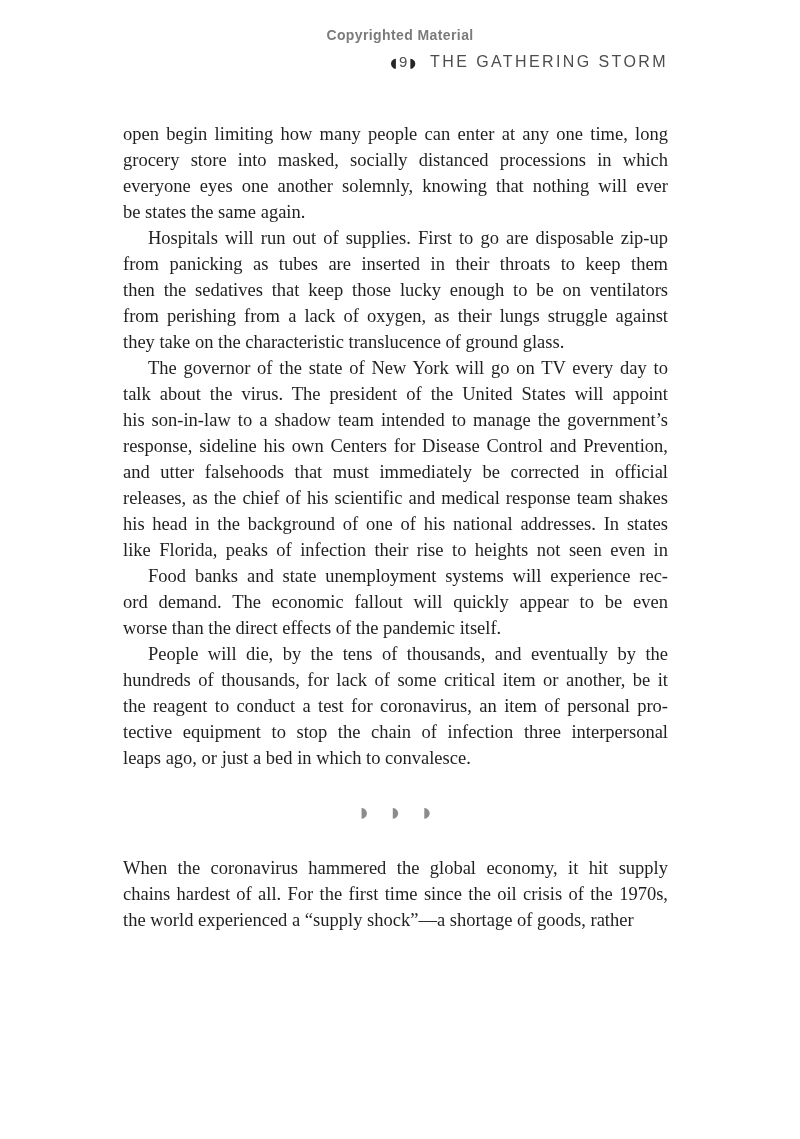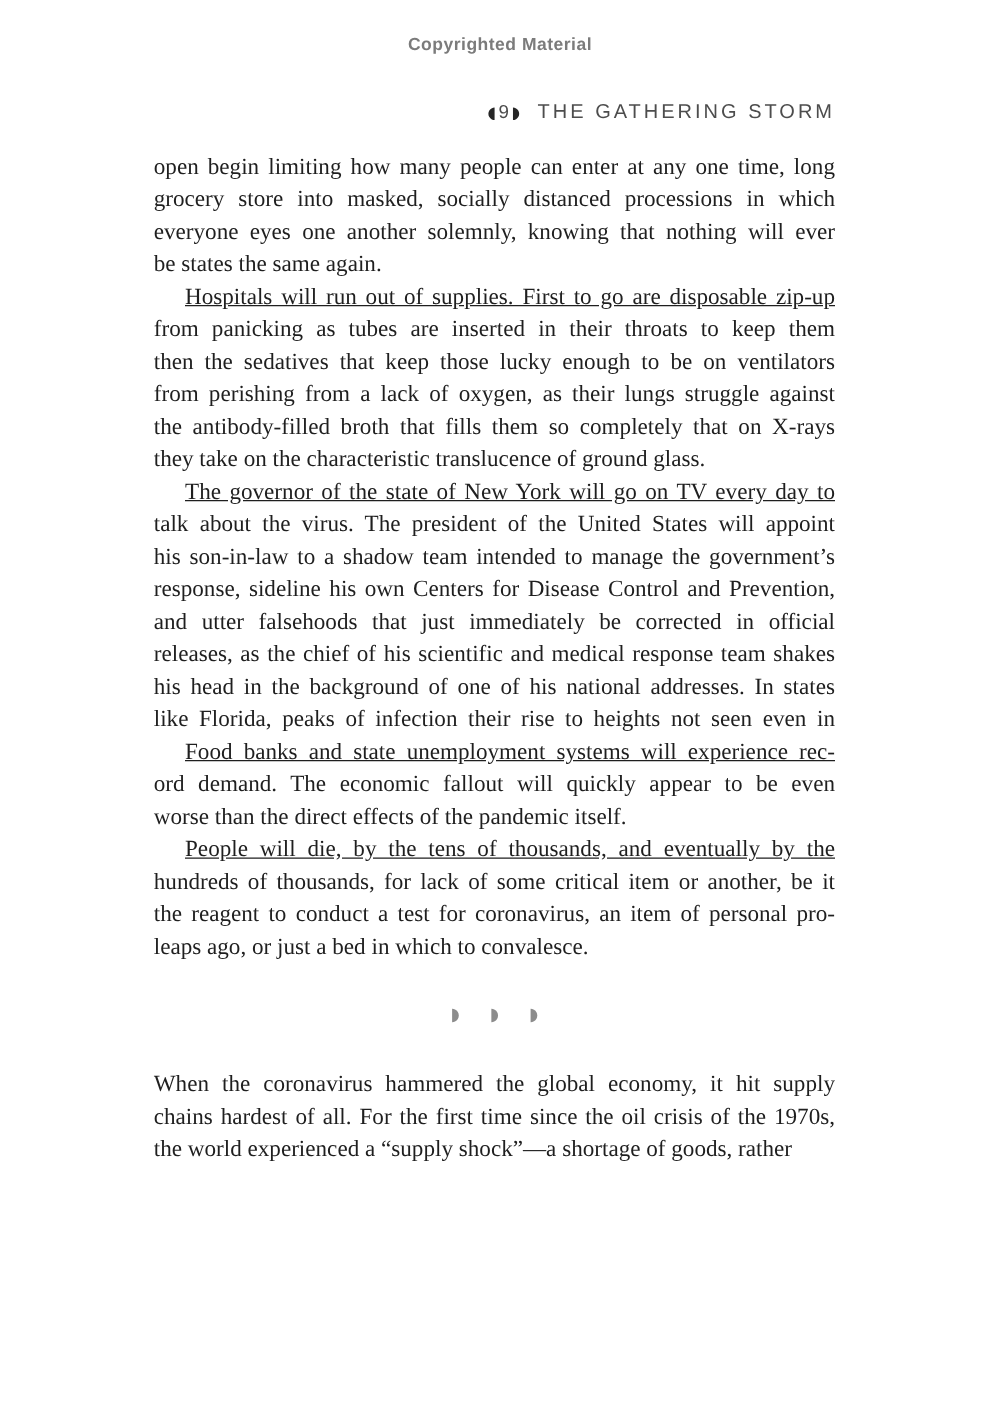--- a/index.html
+++ b/index.html
@@ -35,7 +35,7 @@
   .notice.bottom { top: 1093px; }
   .header {
     position: absolute;
-    top: 81px;
+    top: 53px;
     right: 132px;
     font-family: "Liberation Sans", sans-serif;
     font-size: 16px;

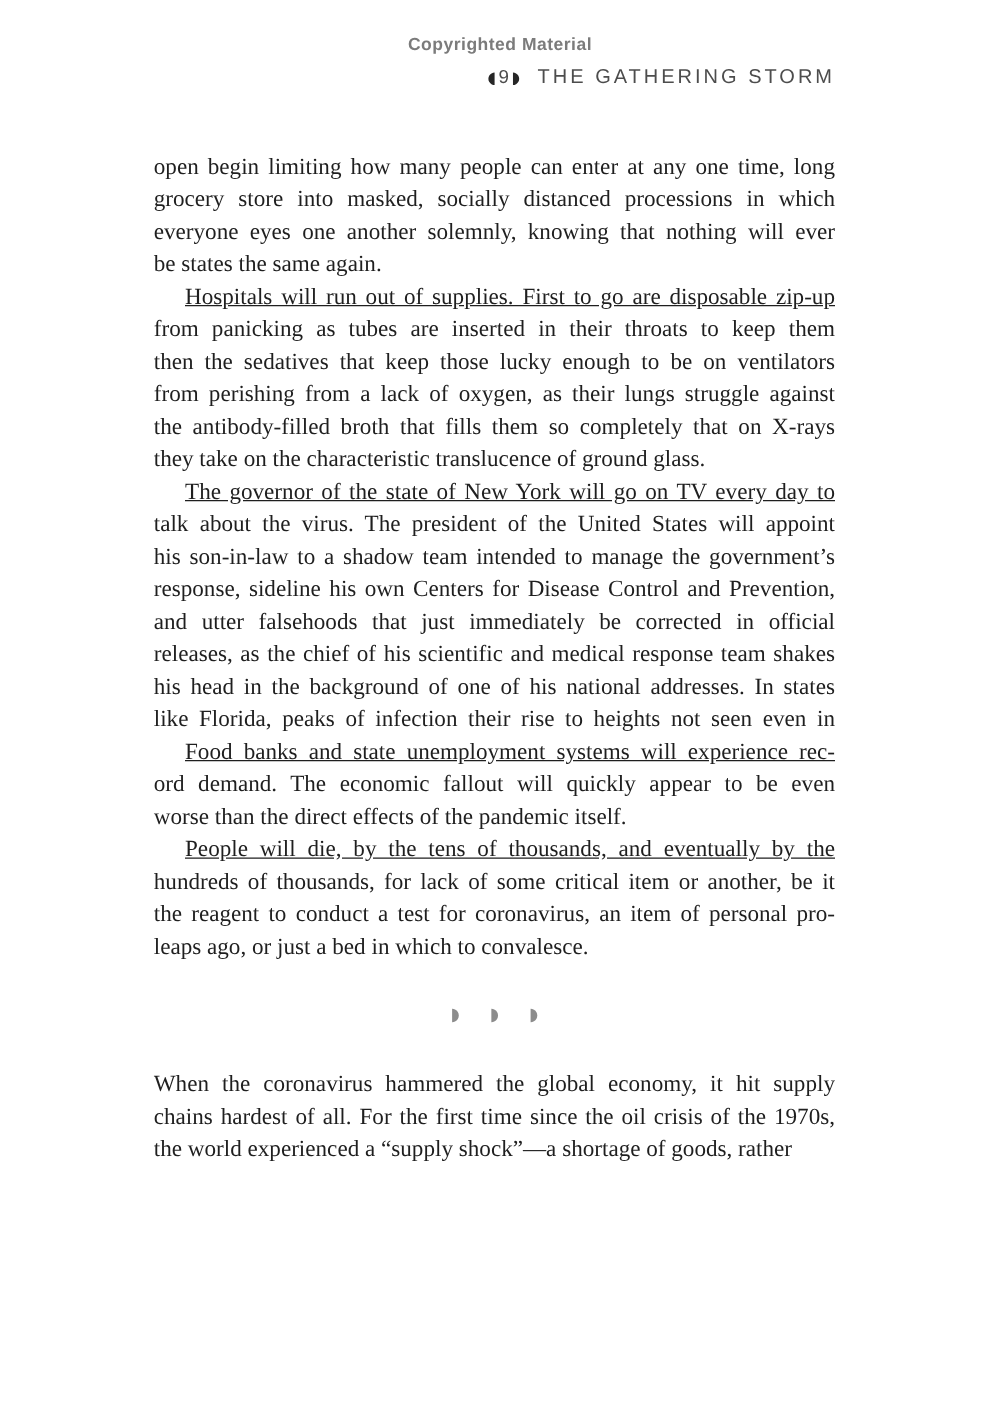--- a/index.html
+++ b/index.html
@@ -77,7 +77,7 @@
     overflow: hidden;
   }
   .para .line.last { text-align-last: left; }
-  .para.indent .line:first-child { text-indent: 25px; text-decoration: underline; }
+  .para.indent .line:first-child { text-indent: 25px; }
   .divider {
     text-align: center;
     margin-top: 32px;

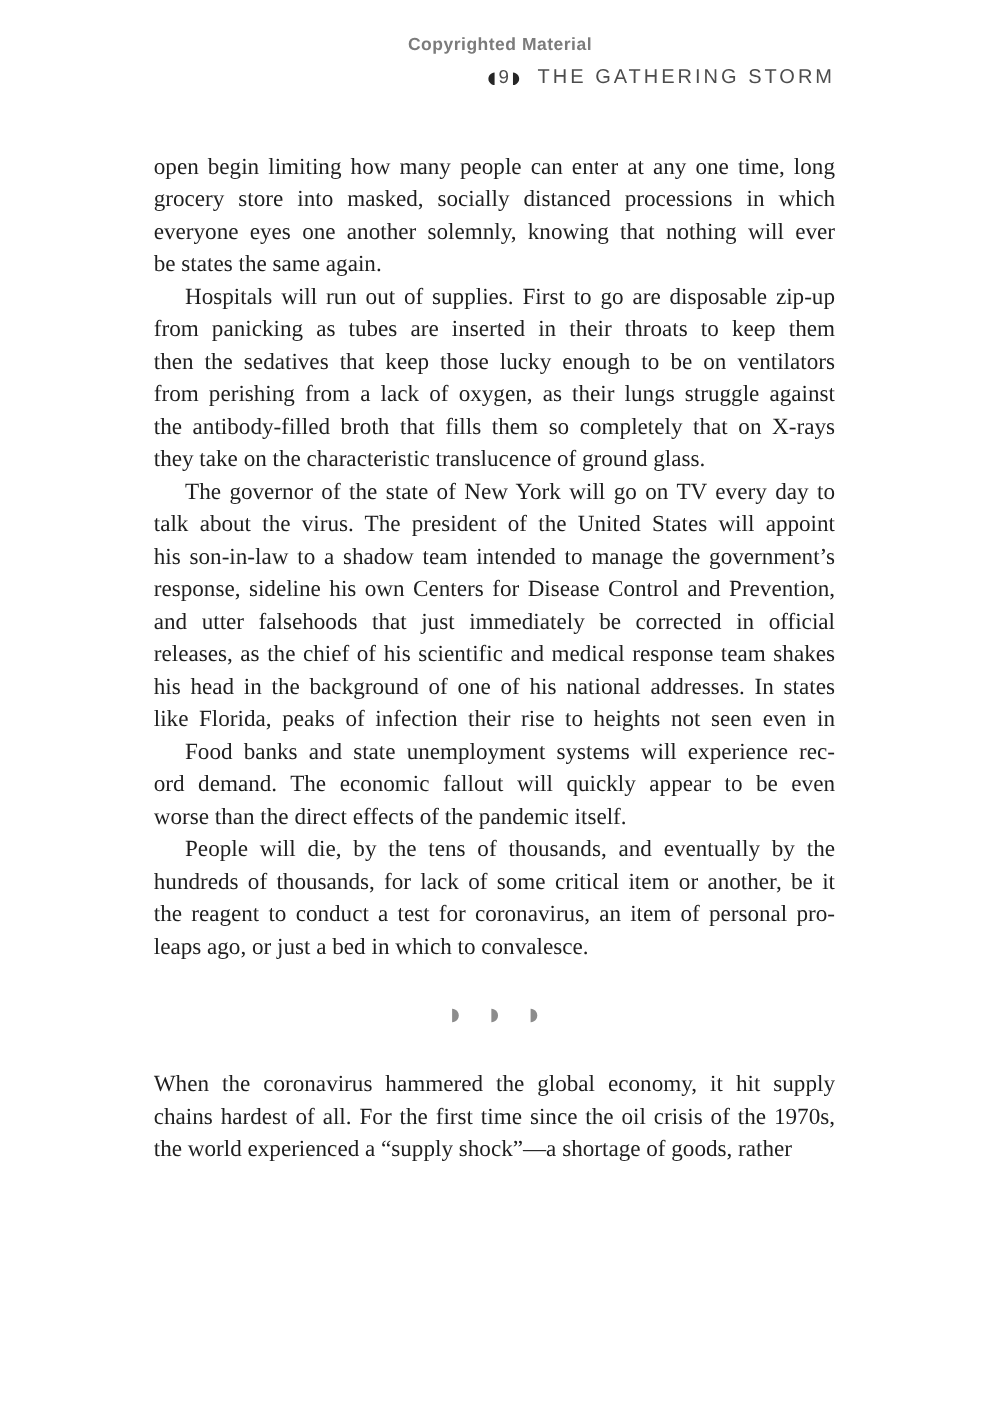--- a/index.html
+++ b/index.html
@@ -115,7 +115,6 @@
         <div class="line">from panicking as tubes are inserted in their throats to keep them</div>
         <div class="line">then the sedatives that keep those lucky enough to be on ventilators</div>
         <div class="line">from perishing from a lack of oxygen, as their lungs struggle against</div>
-        <div class="line">the antibody-filled broth that fills them so completely that on X-rays</div>
         <div class="line last">they take on the characteristic translucence of ground glass.</div>
       </div>
       <div class="para indent">

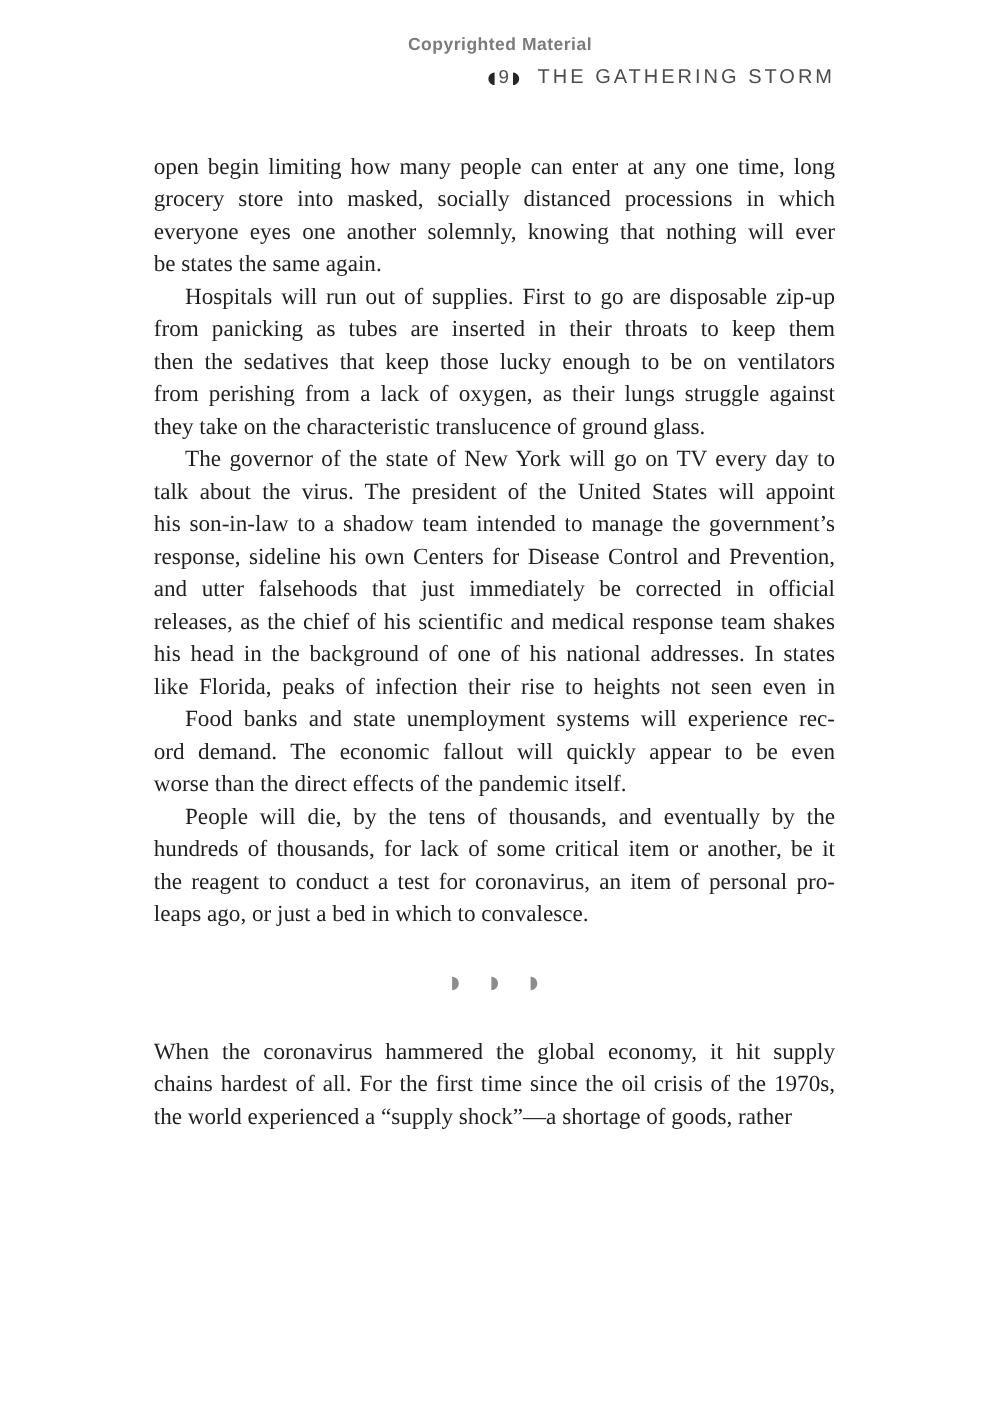--- a/index.html
+++ b/index.html
@@ -122,7 +122,7 @@
         <div class="line">talk about the virus. The president of the United States will appoint</div>
         <div class="line">his son-in-law to a shadow team intended to manage the government’s</div>
         <div class="line">response, sideline his own Centers for Disease Control and Prevention,</div>
-        <div class="line">and utter falsehoods that just immediately be corrected in official</div>
+        <div class="line">and utter falsehoods that must immediately be corrected in official</div>
         <div class="line">releases, as the chief of his scientific and medical response team shakes</div>
         <div class="line">his head in the background of one of his national addresses. In states</div>
         <div class="line">like Florida, peaks of infection their rise to heights not seen even in</div>

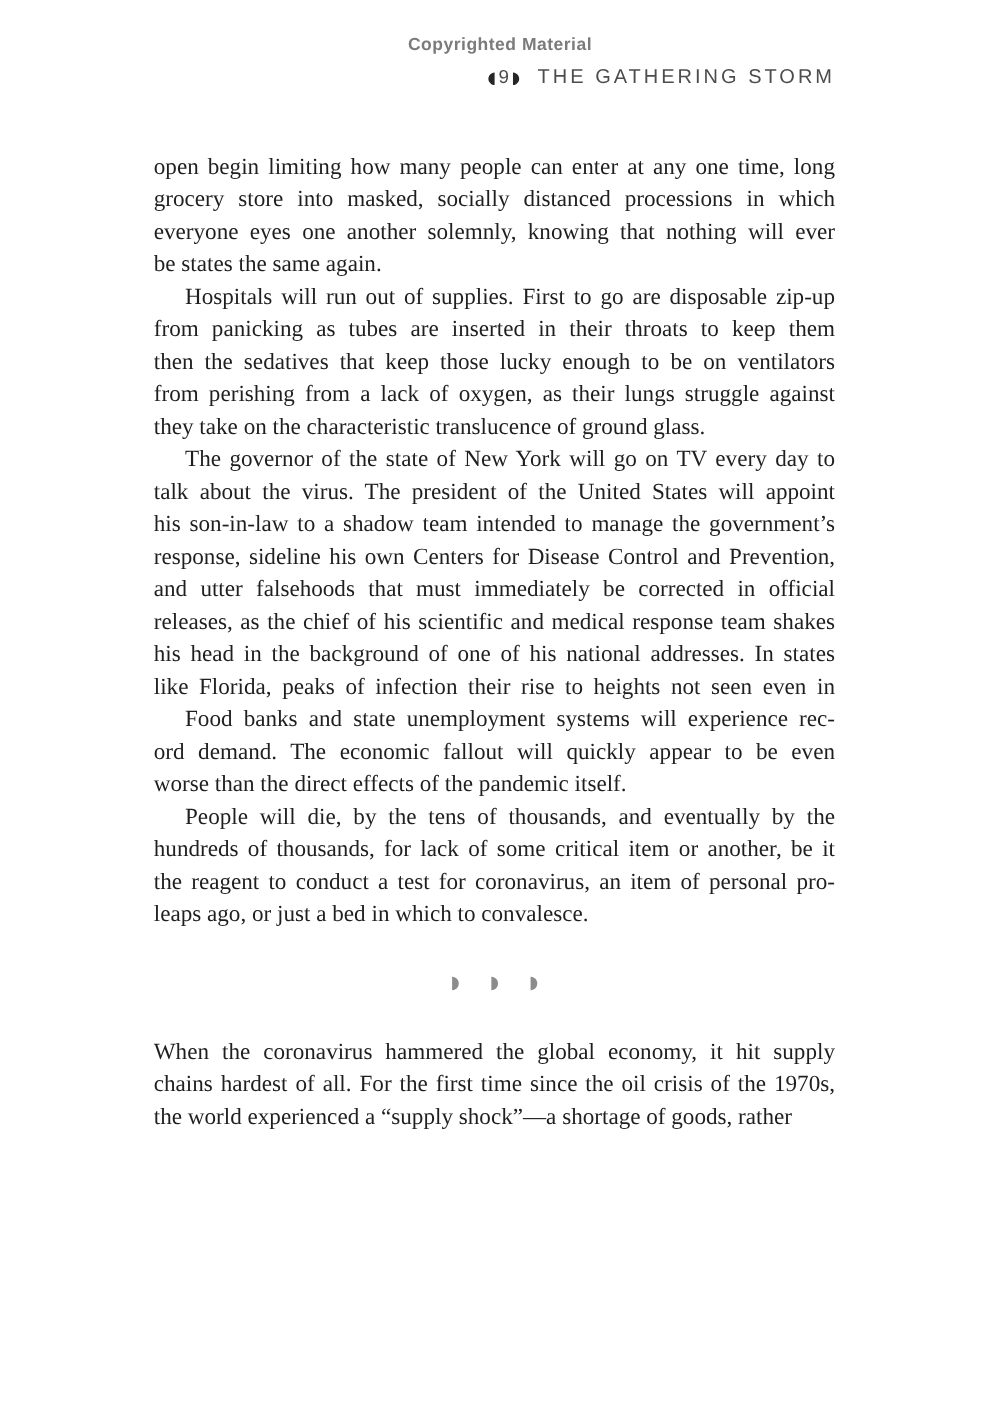--- a/index.html
+++ b/index.html
@@ -136,6 +136,7 @@
         <div class="line">People will die, by the tens of thousands, and eventually by the</div>
         <div class="line">hundreds of thousands, for lack of some critical item or another, be it</div>
         <div class="line">the reagent to conduct a test for coronavirus, an item of personal pro-</div>
+        <div class="line">tective equipment to stop the chain of infection three interpersonal</div>
         <div class="line last">leaps ago, or just a bed in which to convalesce.</div>
       </div>
       <div class="divider"><span class="divider-glyph">◗</span><span class="divider-glyph">◗</span><span class="divider-glyph">◗</span></div>

